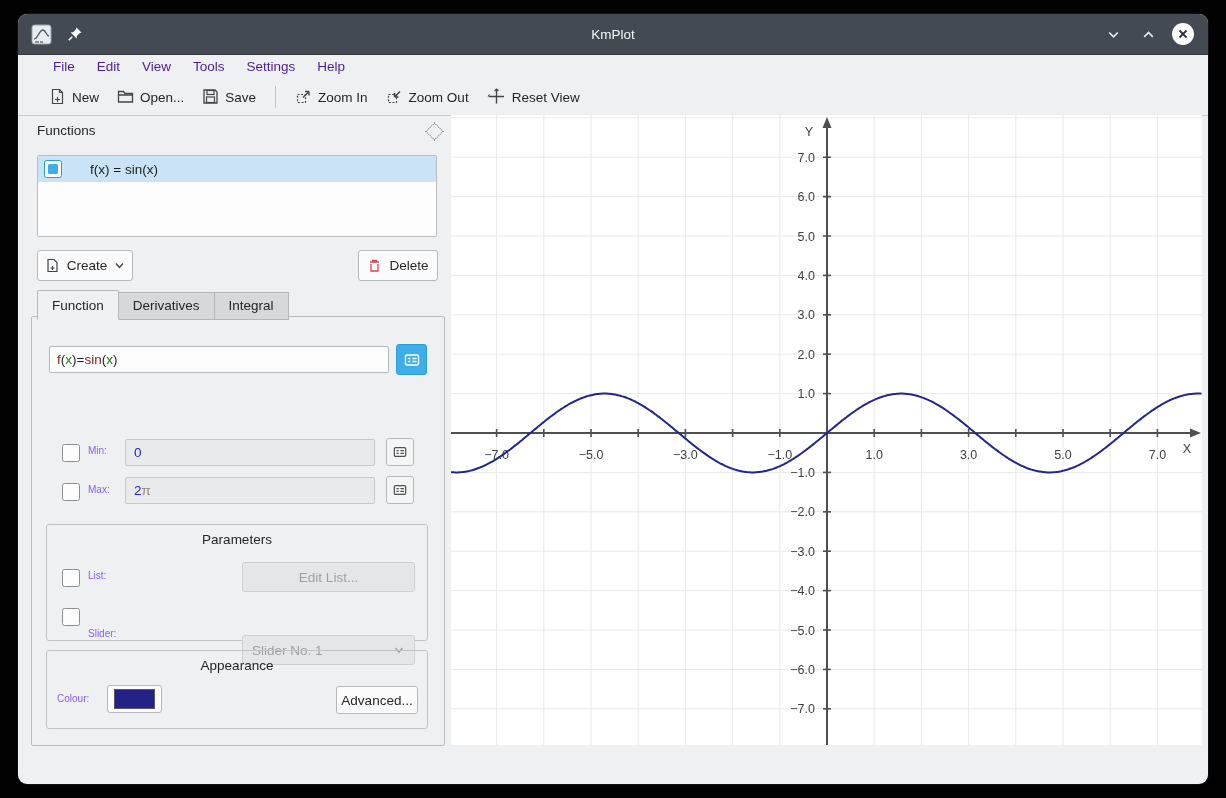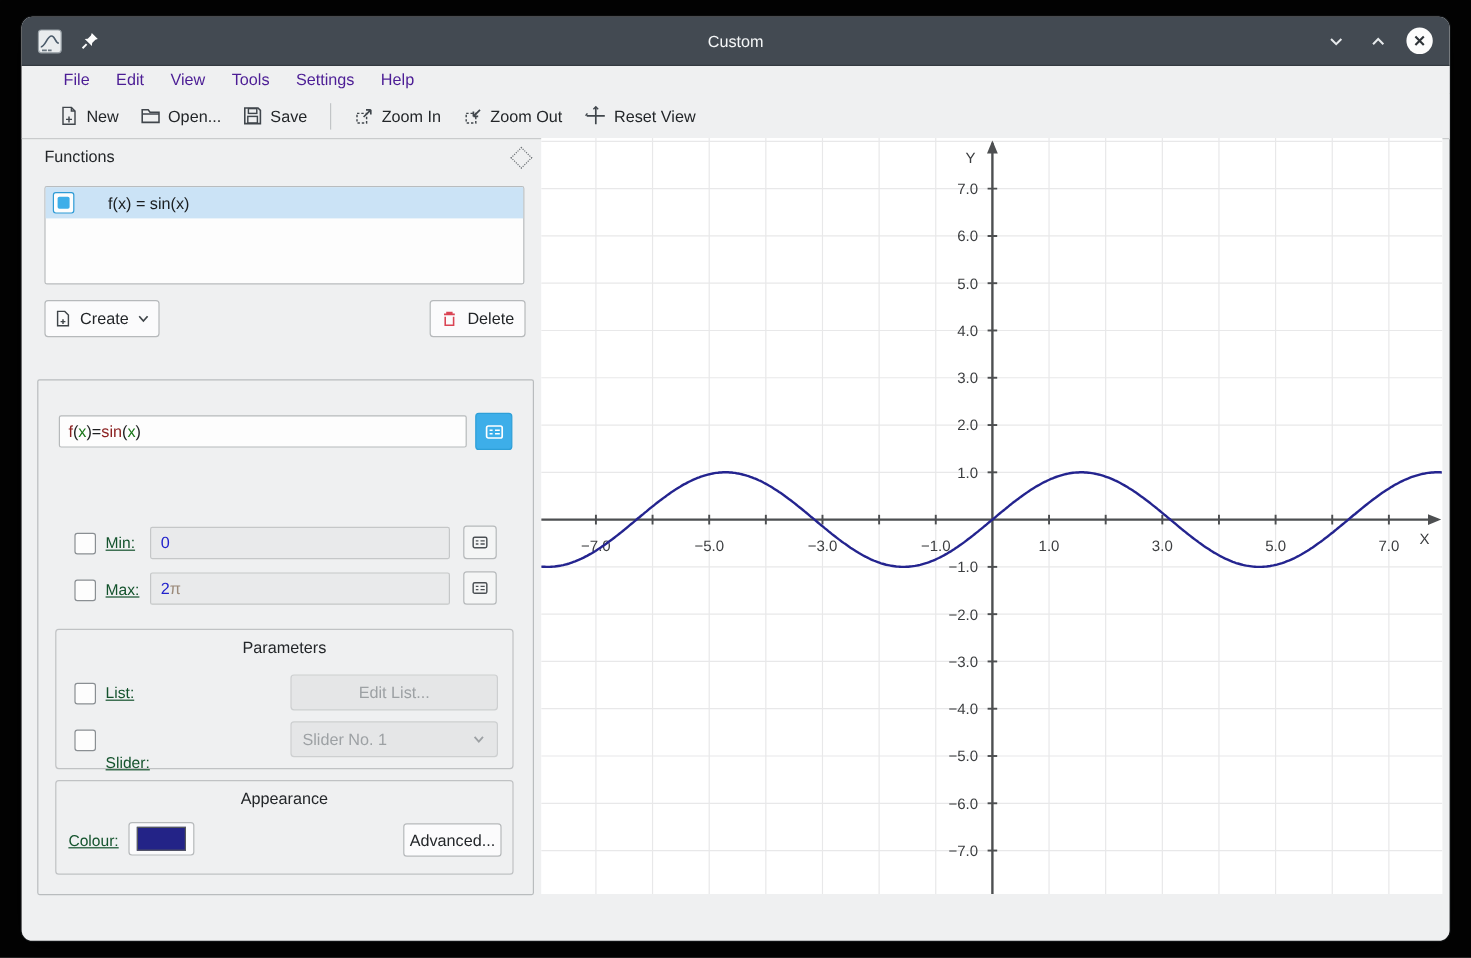--- a/index.html
+++ b/index.html
@@ -92,7 +92,7 @@
           </svg>
       </span>
     </div>
-    <div class="win-title">Custom</div>
+    <div class="win-title">KmPlot</div>
     <div class="tb-right">
       <span class="winbtn">
         <svg width="15" height="15" viewBox="0 0 15 15">

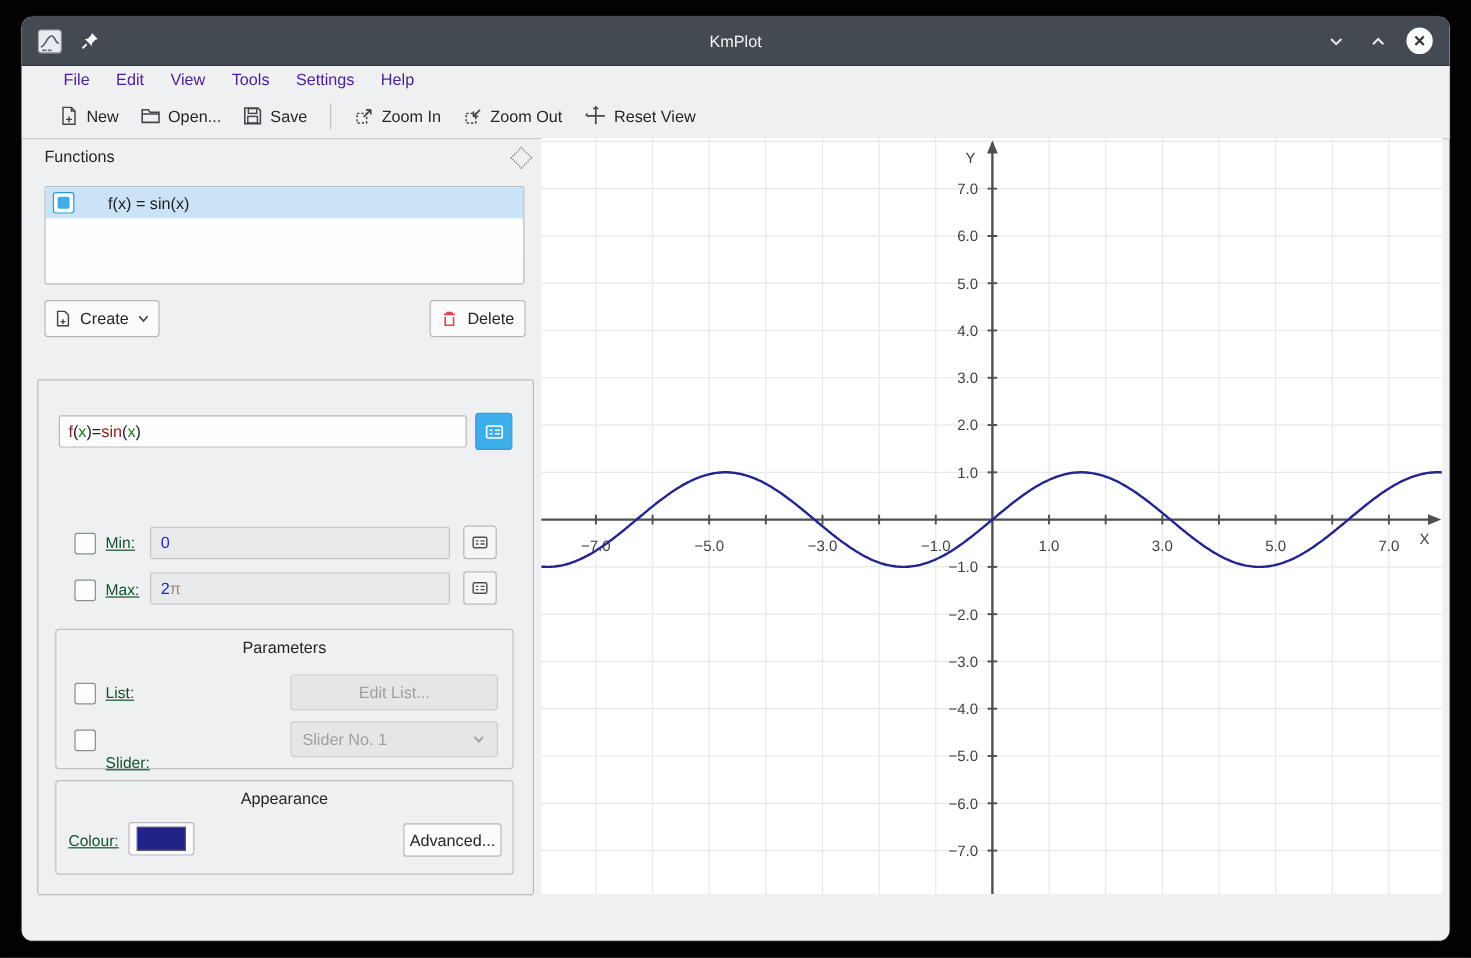--- a/index.html
+++ b/index.html
@@ -217,6 +217,11 @@
     <span>Delete</span>
   </button>
 
+  <div class="tabbar">
+    <span class="tab active">Function</span>
+    <span class="tab">Derivatives</span>
+    <span class="tab">Integral</span>
+  </div>
   <div class="tabpanel"></div>
 
   <div class="eq-input">

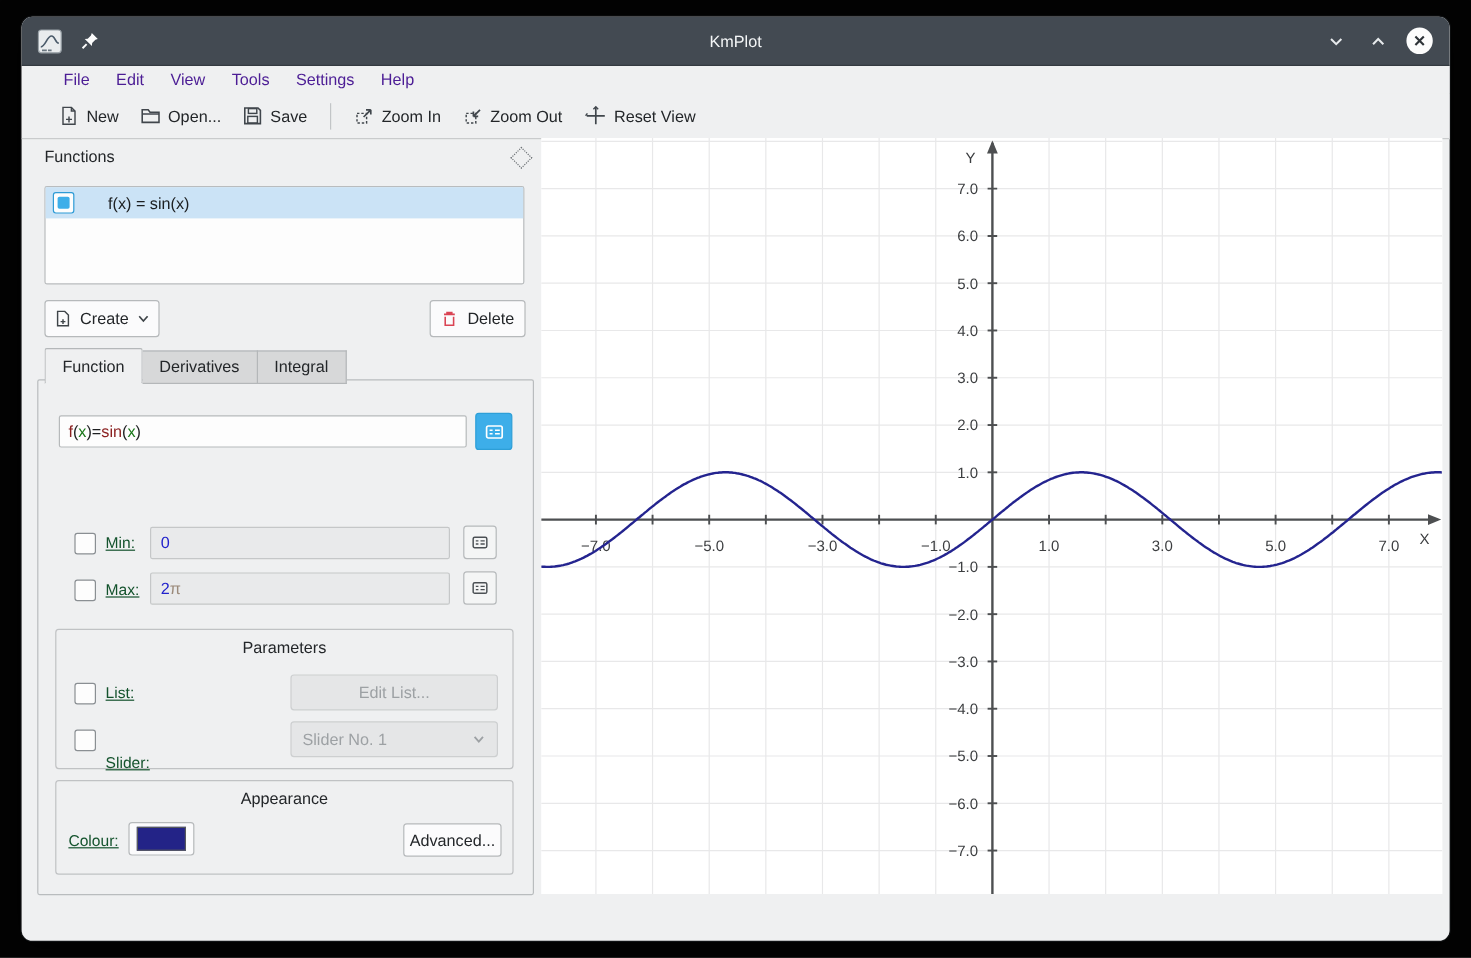--- a/index.html
+++ b/index.html
@@ -58,7 +58,7 @@
   .g-range{left:28px;top:386px;width:380px;height:115px;}
   .g-params{left:28px;top:510px;width:380px;height:115px;}
   .g-appear{left:28px;top:636px;width:380px;height:77px;}
-  .row-label{position:absolute;font-size:13px;color:#14532d;text-decoration:underline;}
+  .row-label{position:absolute;font-size:10px;color:#8b5cf6;}
   .mini-input{position:absolute;height:27px;background:#e9eaeb;border:1px solid #c5c7c8;border-radius:2px;
     display:flex;align-items:center;padding-left:8px;font-size:13.5px;box-sizing:border-box;}
   .mini-btn{position:absolute;width:28px;height:28px;background:#f4f5f5;border:1px solid #b6b9bb;border-radius:3px;

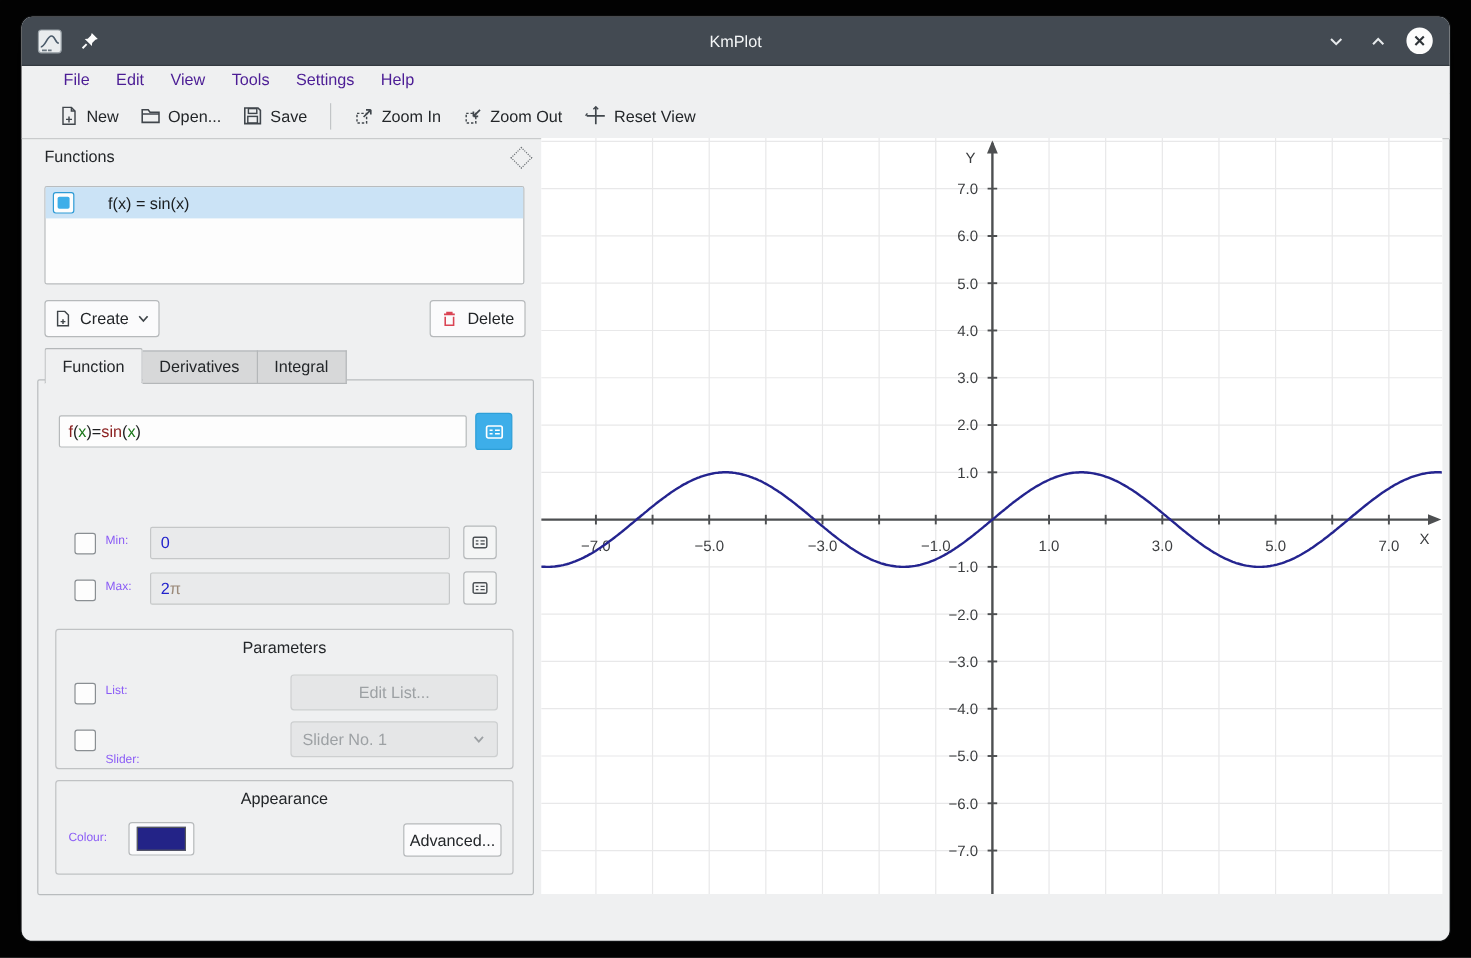--- a/index.html
+++ b/index.html
@@ -63,7 +63,7 @@
     display:flex;align-items:center;padding-left:8px;font-size:13.5px;box-sizing:border-box;}
   .mini-btn{position:absolute;width:28px;height:28px;background:#f4f5f5;border:1px solid #b6b9bb;border-radius:3px;
     display:flex;align-items:center;justify-content:center;color:#4c5155;cursor:pointer;}
-  .combo{position:absolute;display:flex;align-items:center;justify-content:space-between;padding:0 9px;box-sizing:border-box;}
+  .combo{position:absolute;display:flex;align-items:center;justify-content:space-between;padding:0 9px;box-sizing:border-box;margin-top:34px;}
   .swatch-btn{position:absolute;left:89px;top:671px;width:55px;height:28px;background:#fbfbfc;border:1px solid #b6b9bb;
     border-radius:3px;display:flex;align-items:center;justify-content:center;cursor:pointer;}
   .swatch-fill{width:45px;height:18px;border:1px solid #55585c;}

